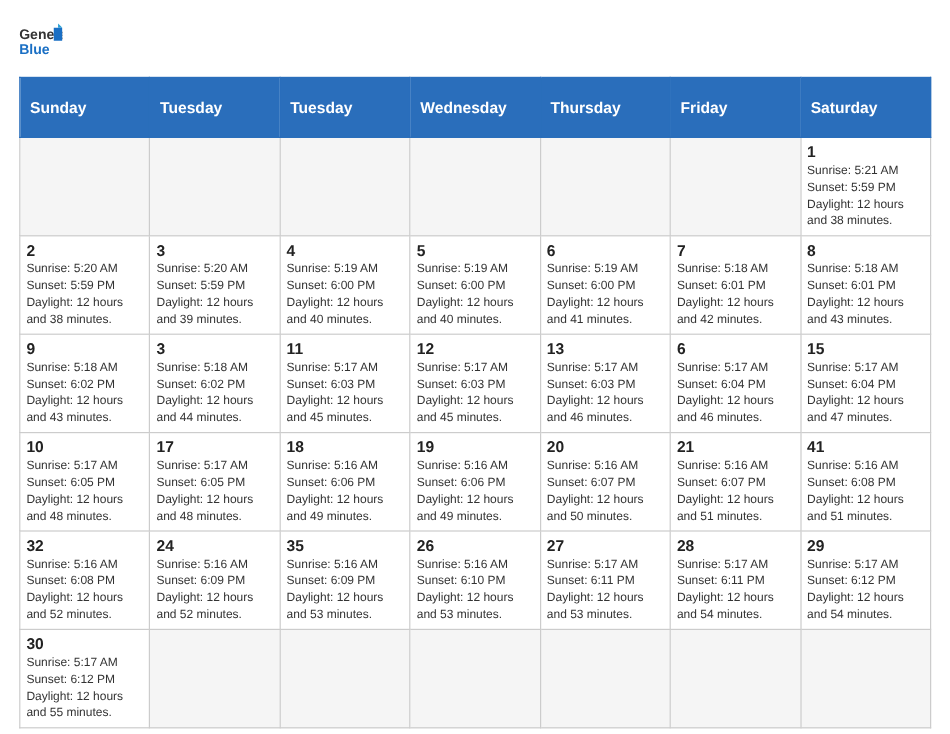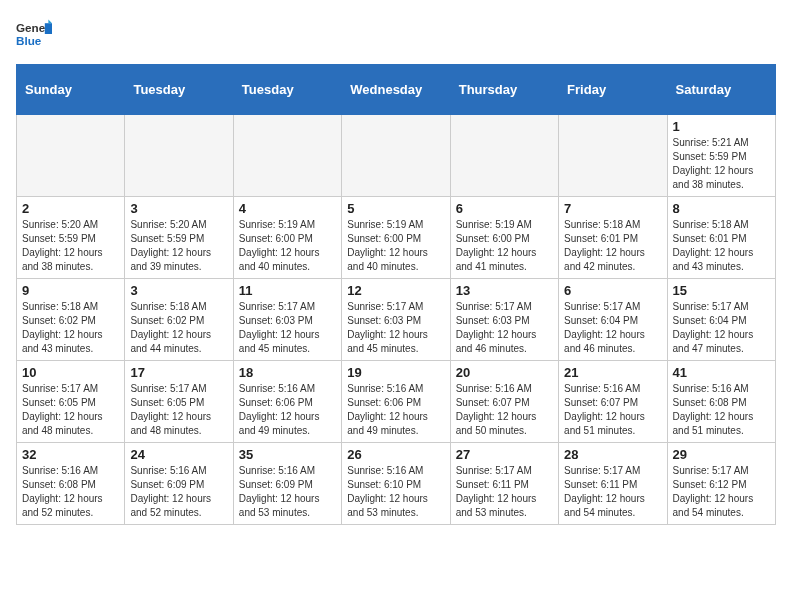--- a/index.html
+++ b/index.html
@@ -301,6 +301,20 @@
 Daylight: 12 hours and 54 minutes.</div>
         </td>
       </tr>
+      <tr class="week-row">
+        <td>
+          <div class="day-number">30</div>
+          <div class="day-info" style="white-space: pre-line;">Sunrise: 5:17 AM
+Sunset: 6:12 PM
+Daylight: 12 hours and 55 minutes.</div>
+        </td>
+        <td class="empty"></td>
+        <td class="empty"></td>
+        <td class="empty"></td>
+        <td class="empty"></td>
+        <td class="empty"></td>
+        <td class="empty"></td>
+      </tr>
     </tbody>
 </table>
 

